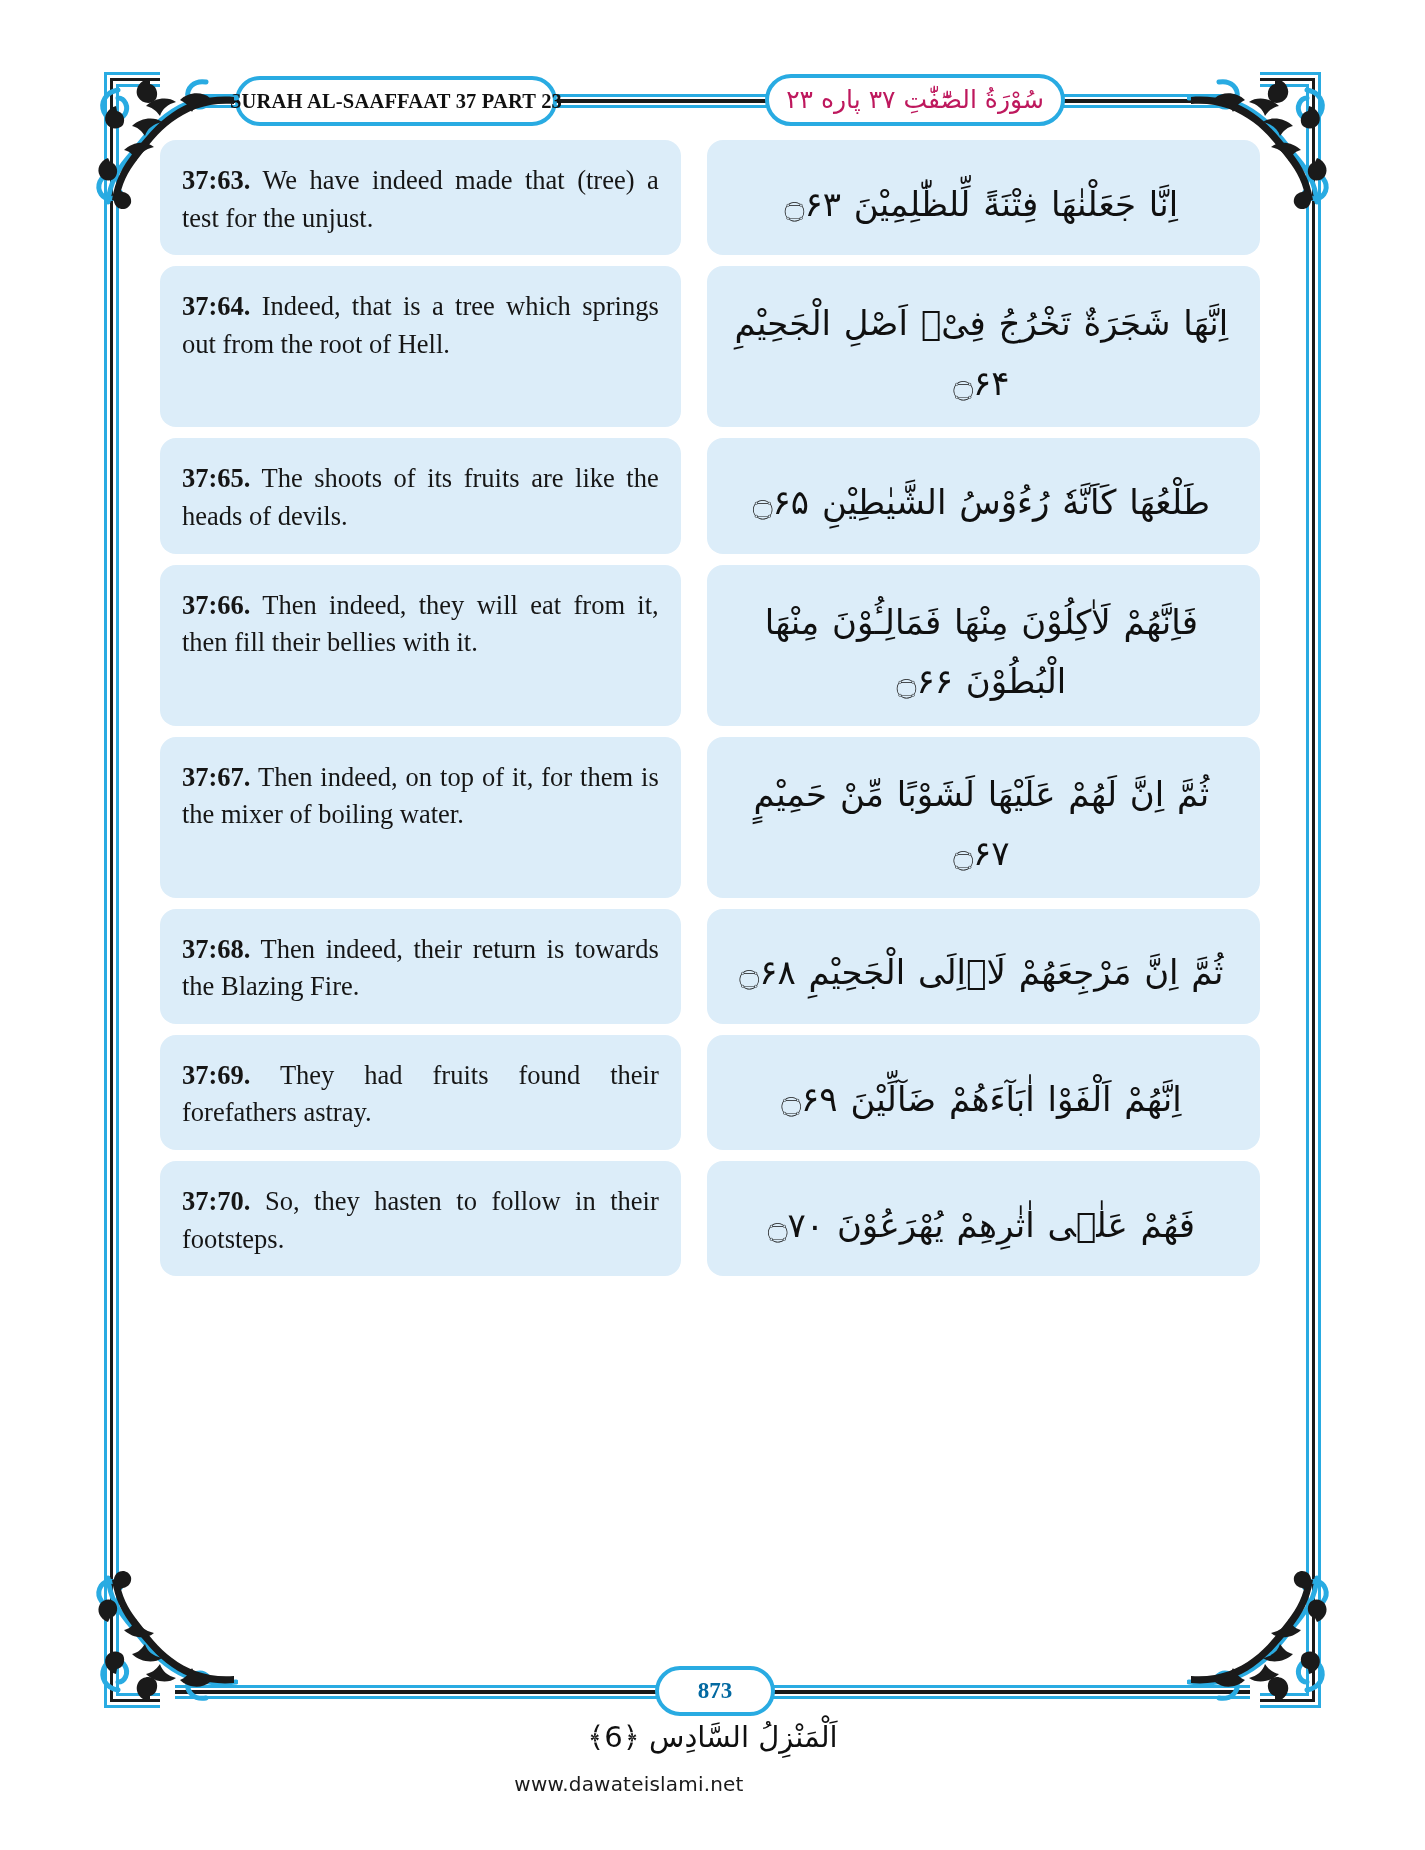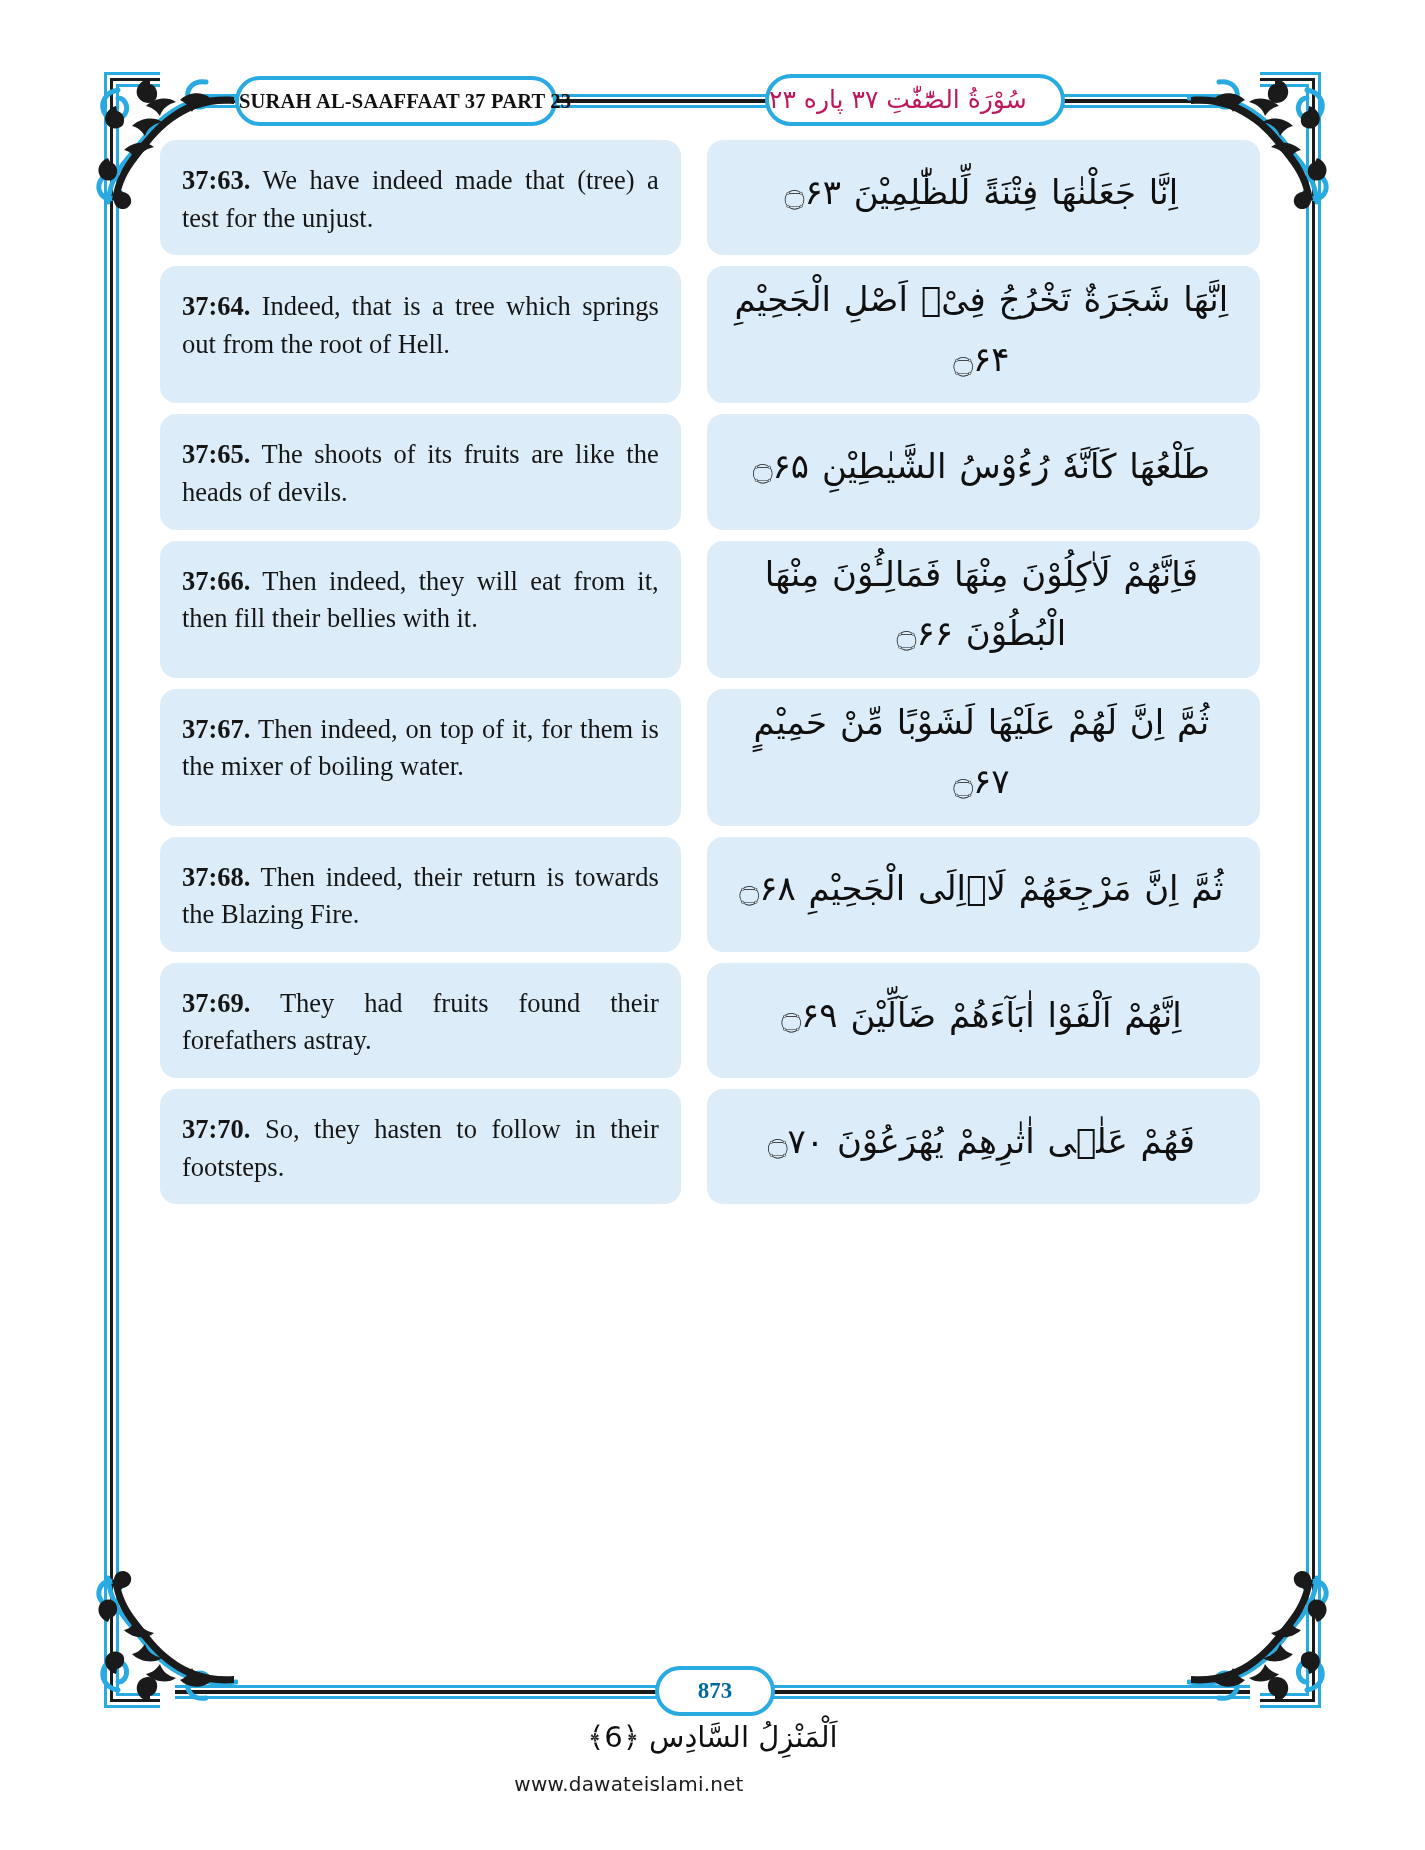--- a/index.html
+++ b/index.html
@@ -85,6 +85,7 @@
     border-radius: 40px;
     display: flex;
     align-items: center;
+    justify-content: center;
     box-sizing: border-box;
   }
   .pill-en {

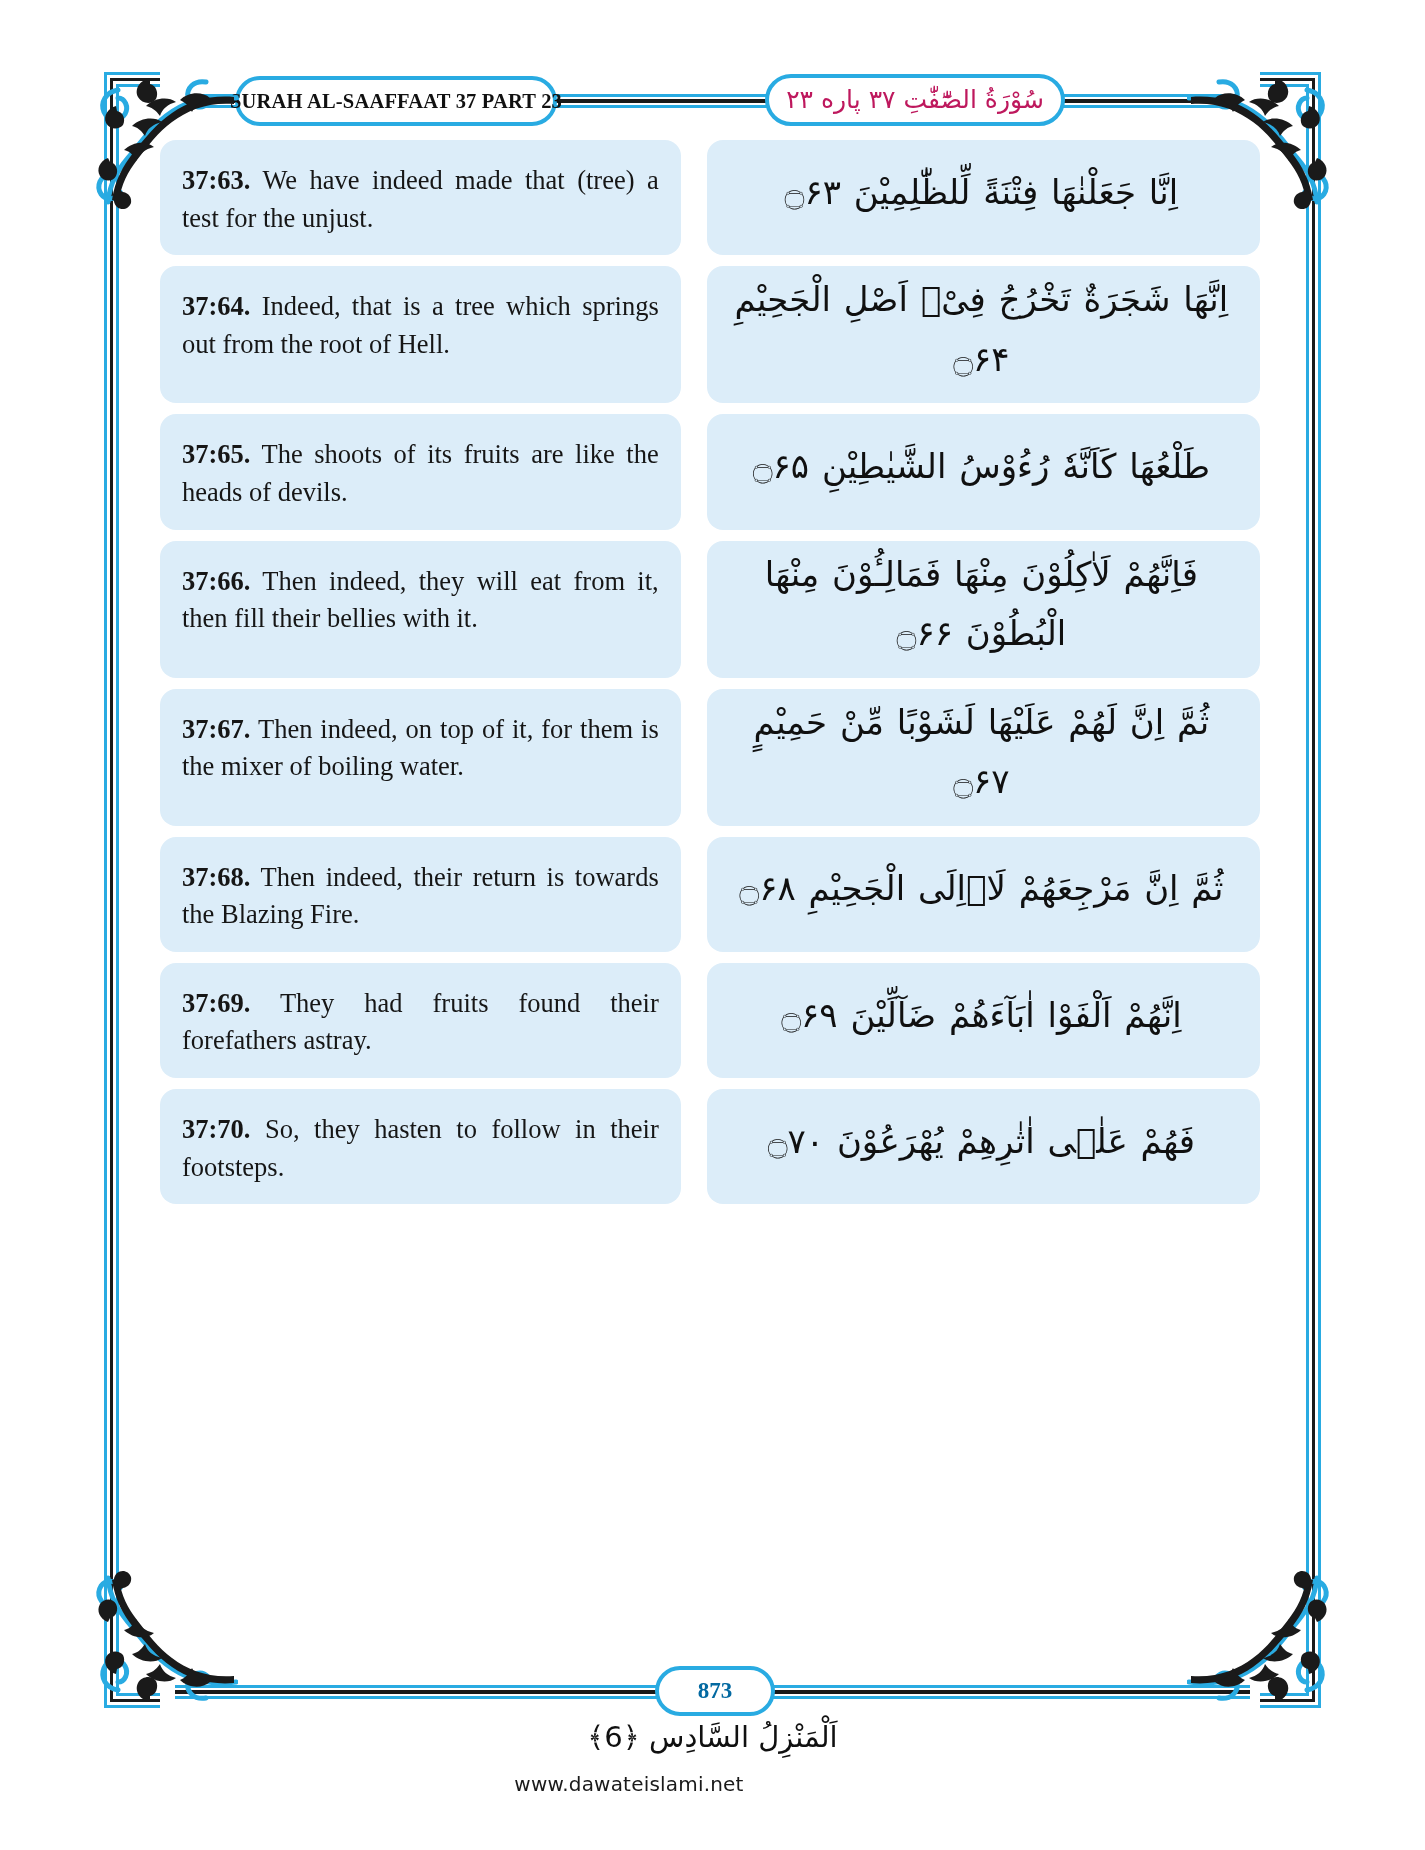--- a/index.html
+++ b/index.html
@@ -155,7 +155,7 @@
   }
   .cell.ar {
     width: 561px;
-    padding: 4px 26px 14px 22px;
+    padding: 28px 26px 14px 22px;
     display: flex;
     align-items: center;
     justify-content: flex-end;

